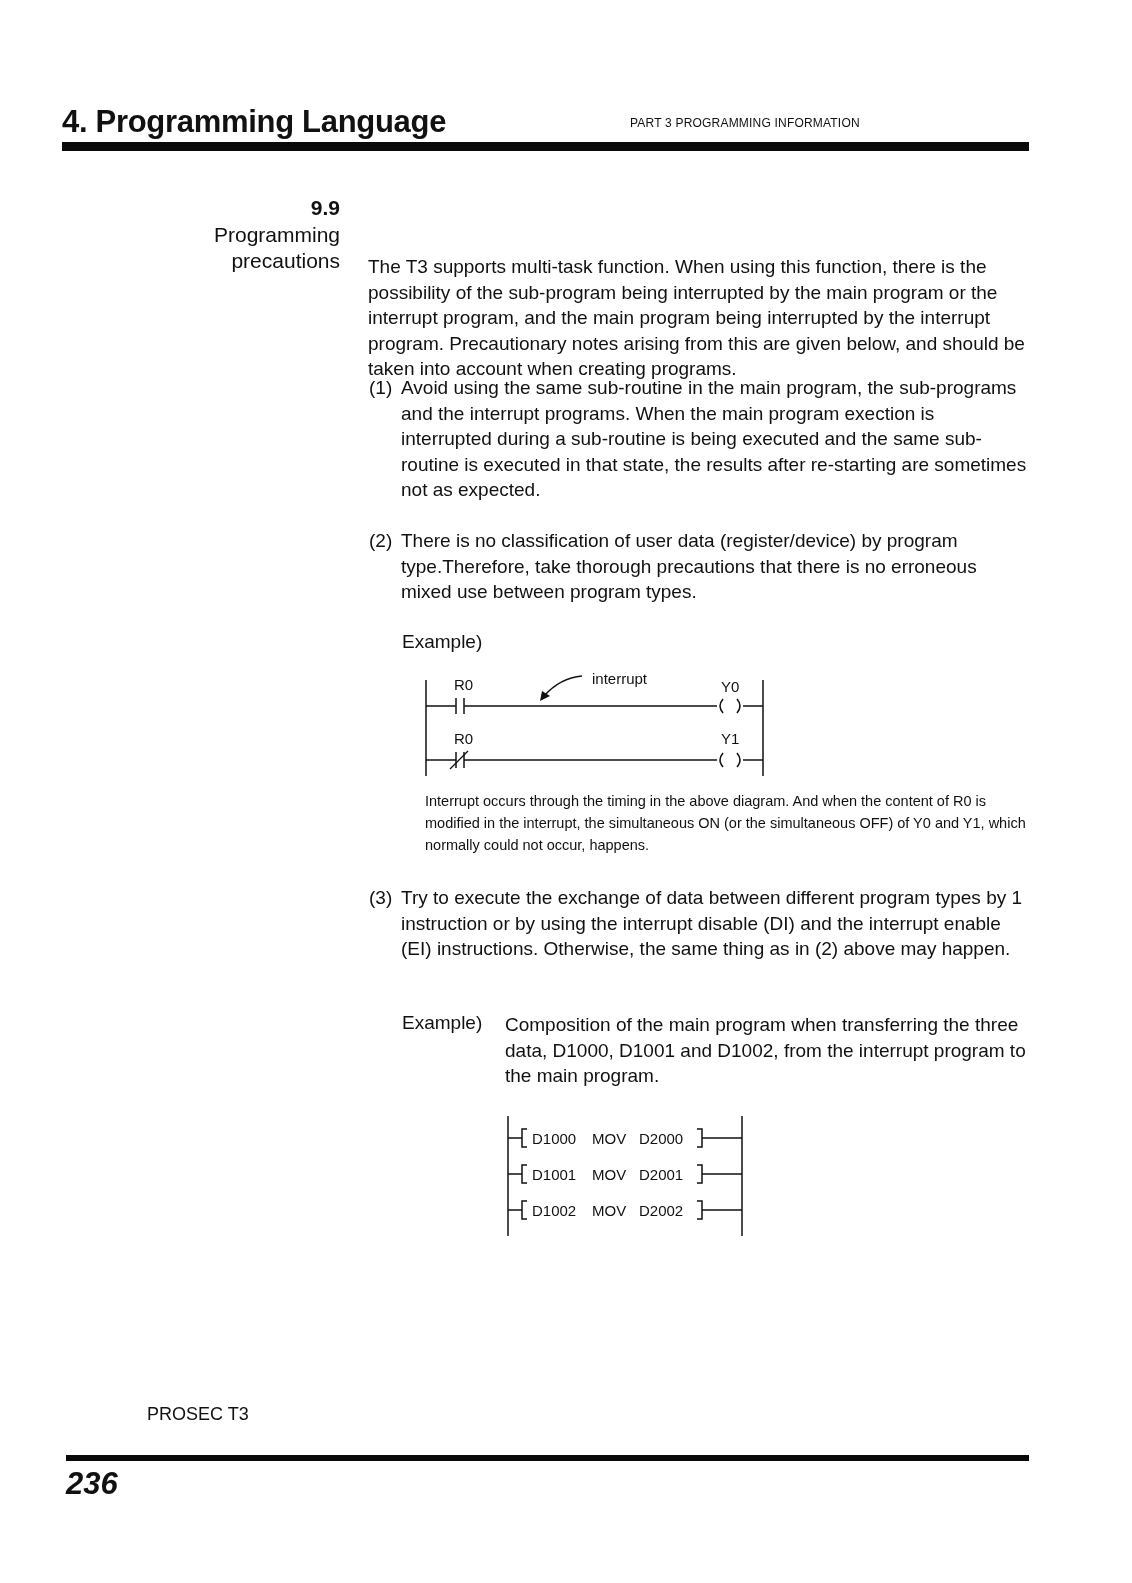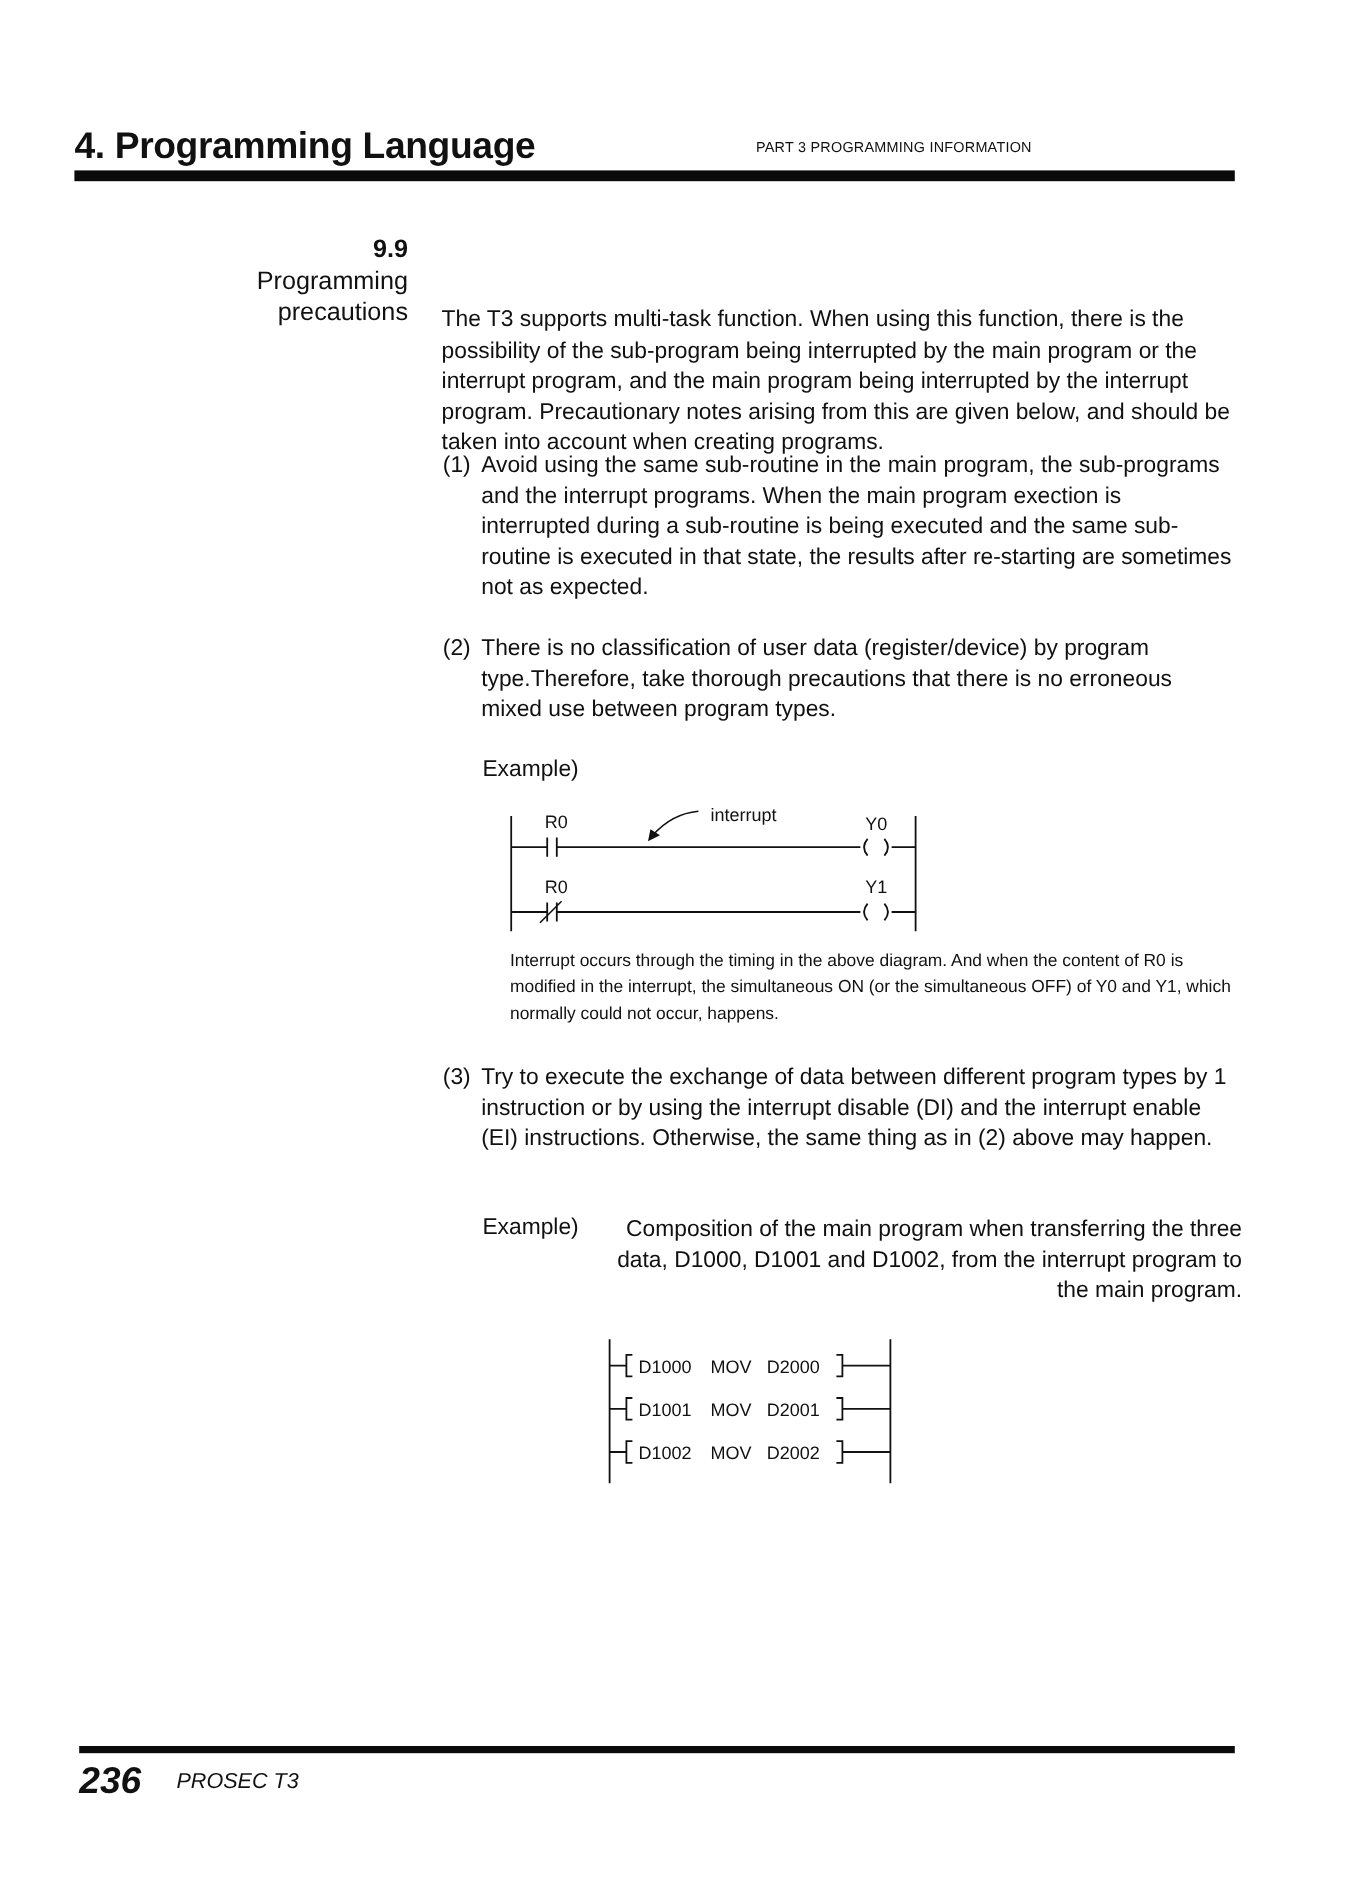--- a/index.html
+++ b/index.html
@@ -31,7 +31,7 @@
   .note { left: 425px; top: 790px; width: 610px; font-size: 14.5px; line-height: 22px; }
 
   .ex2-label { left: 402px; top: 1012px; font-size: 19px; }
-  .ex2-text { left: 505px; top: 1012px; width: 530px; font-size: 19px; line-height: 25.5px; text-align: right; }
+  .ex2-text { left: 505px; top: 1012px; width: 530px; font-size: 19px; line-height: 25.5px; }
 
   svg text { font-family: "Liberation Sans", sans-serif; fill: #111111; }
 </style>

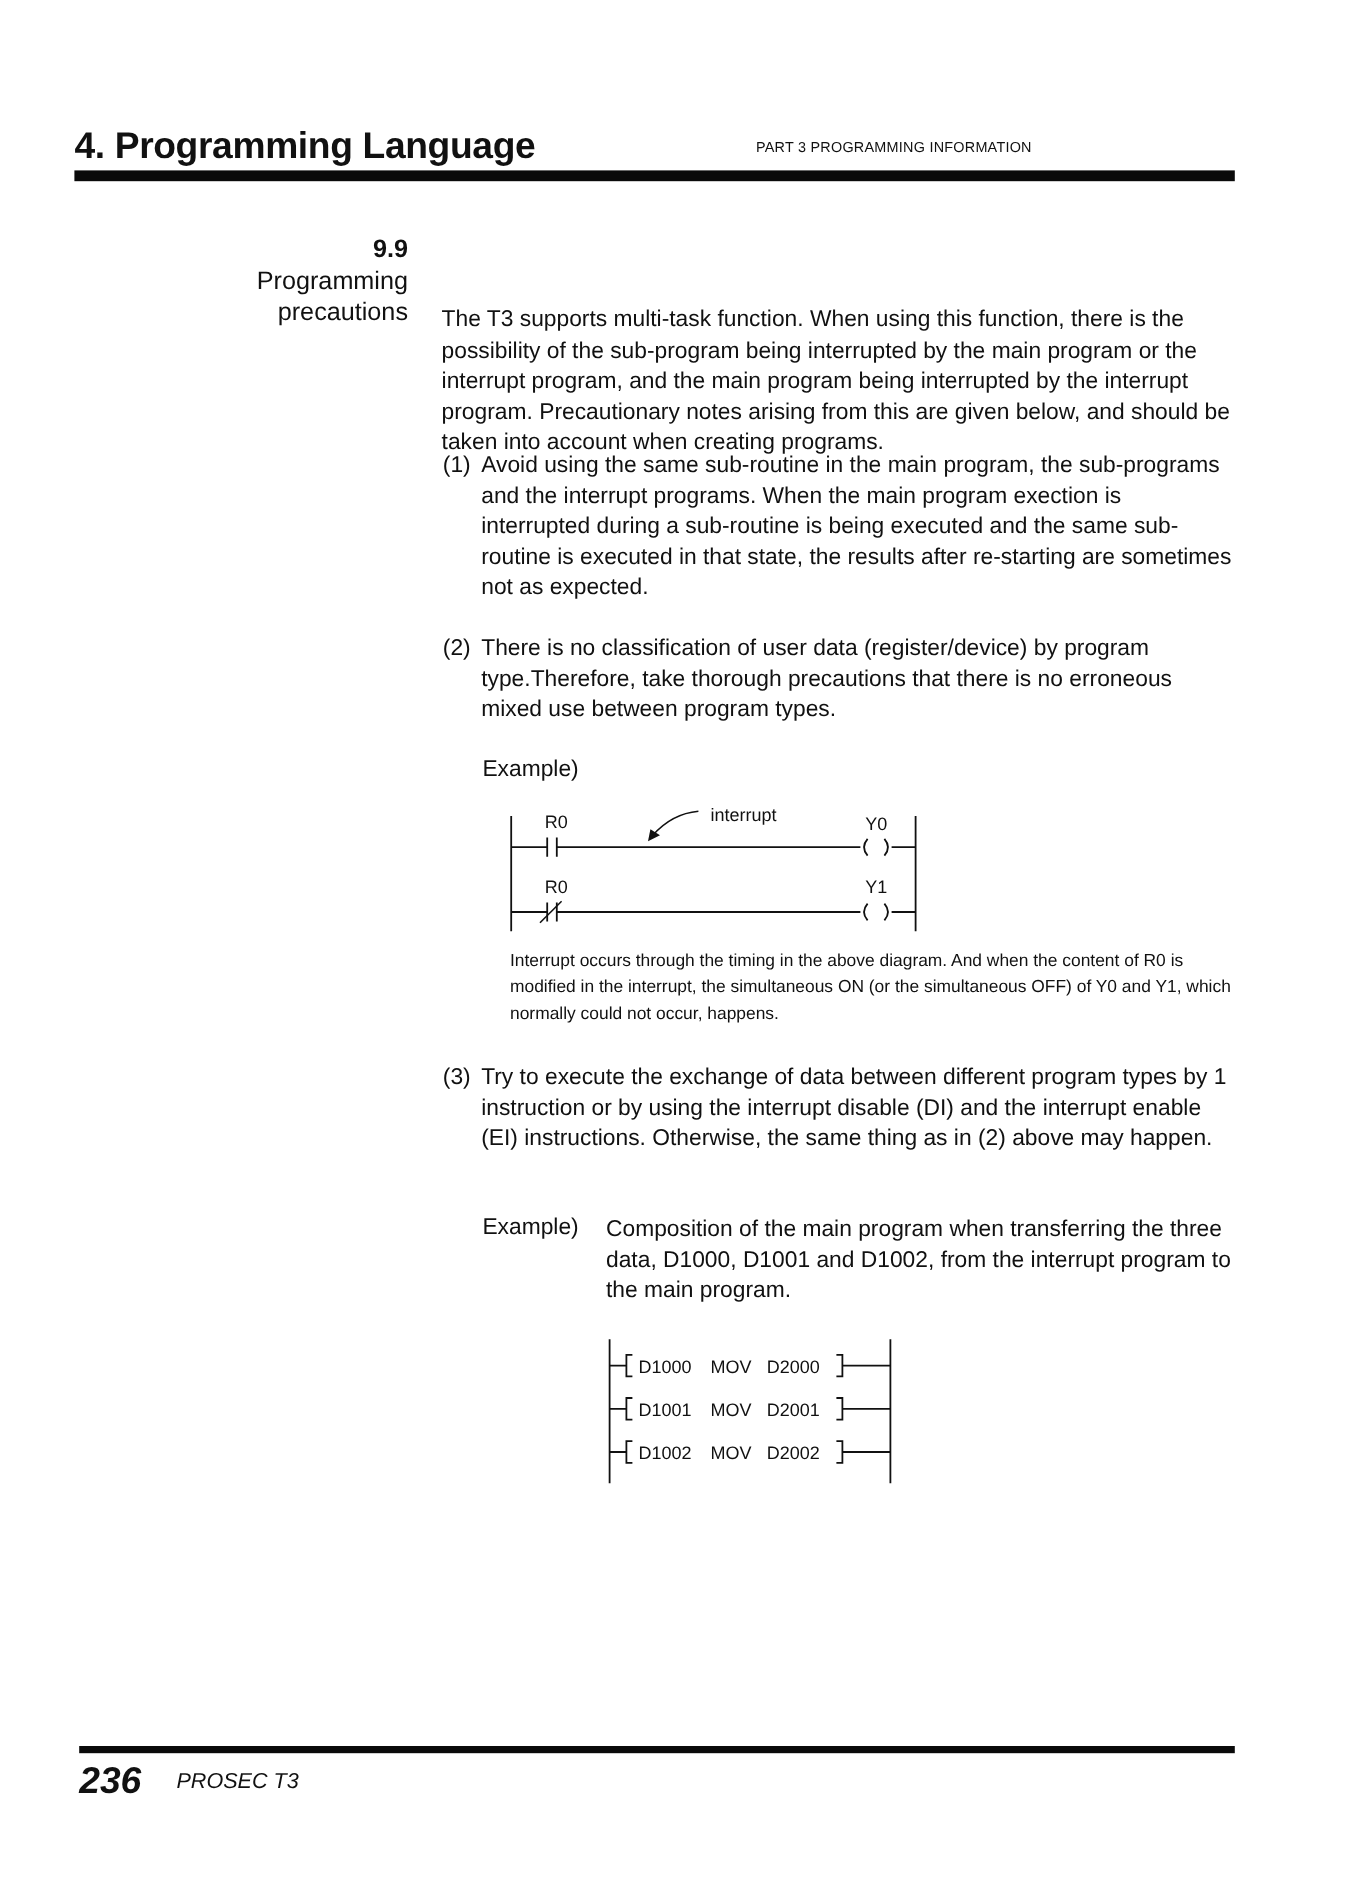--- a/index.html
+++ b/index.html
@@ -17,7 +17,7 @@
   .header-rule { left: 62px; top: 142px; width: 967px; height: 9px; background: #0a0a0a; }
   .footer-rule { left: 66px; top: 1455px; width: 963px; height: 6px; background: #0a0a0a; }
   .footer-num { left: 66px; top: 1466px; font-size: 31px; font-weight: bold; font-style: italic; }
-  .footer-prod { left: 147px; top: 1474px; font-size: 18px; font-style: italic; }
+  .footer-prod { left: 147px; top: 1404px; font-size: 18px; }
 
   .sec-num { left: 200px; width: 140px; top: 196px; text-align: right; font-size: 21px; font-weight: bold; }
   .sec-title { left: 150px; width: 190px; top: 222px; text-align: right; font-size: 21px; font-weight: normal; line-height: 26px; }

